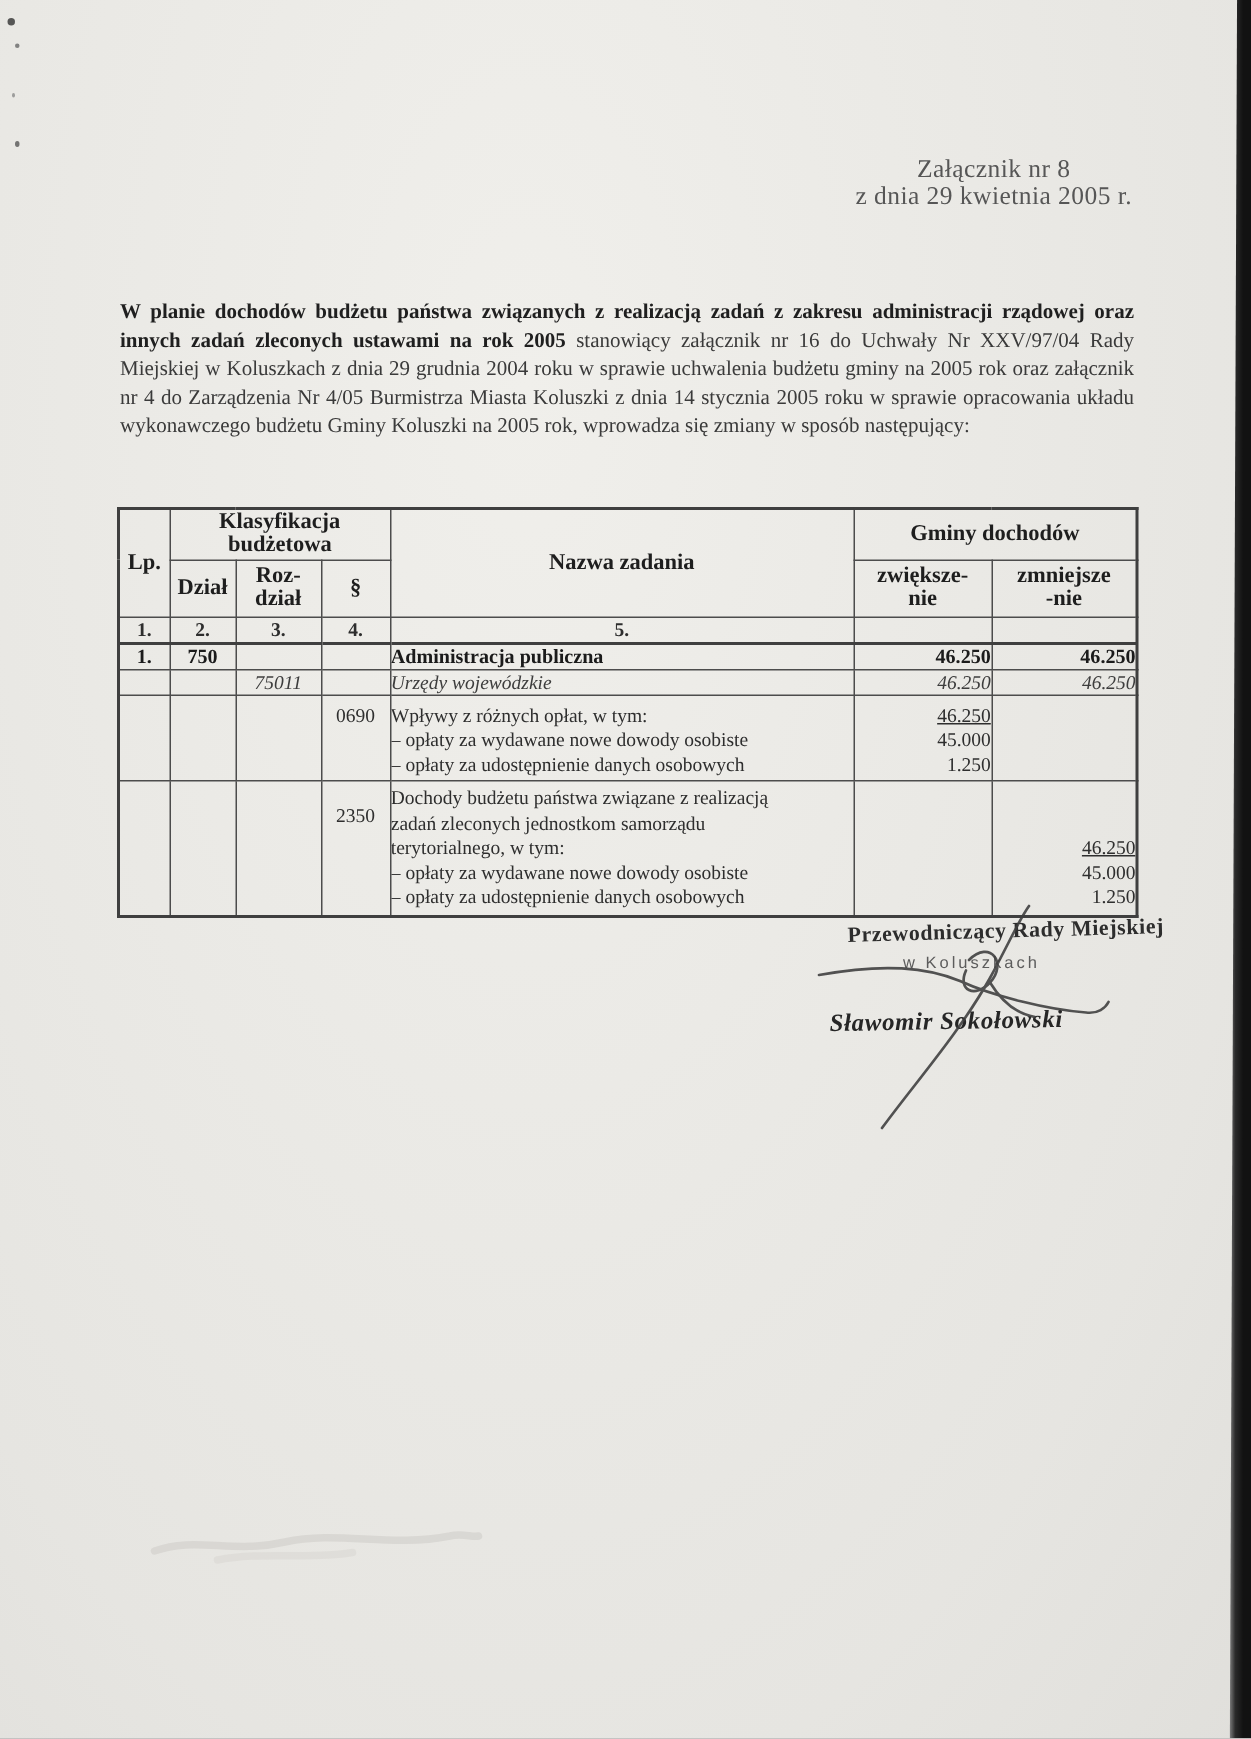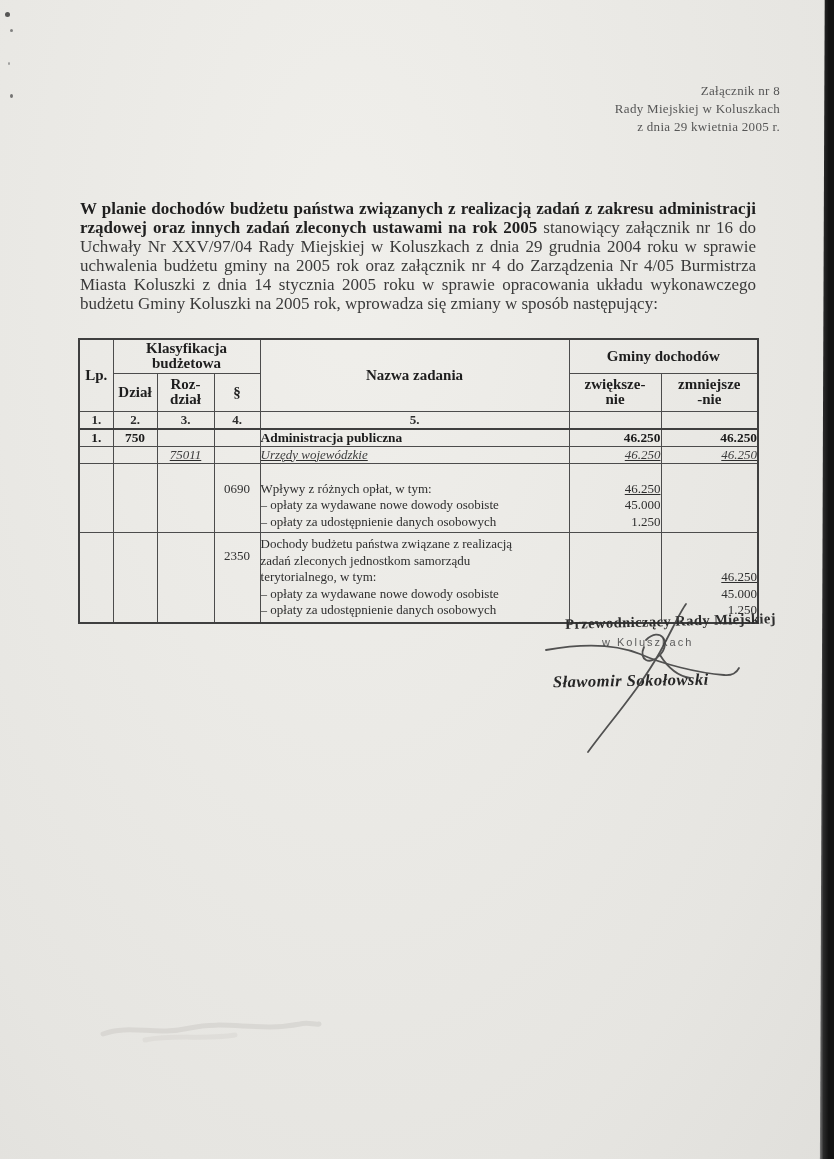--- a/index.html
+++ b/index.html
@@ -24,8 +24,8 @@
   .smudge{position:absolute;left:95px;top:1000px;opacity:.75;}
   
   .attachment-header{
-    position:absolute;top:82px;left:545px;width:235px;
-    text-align:right;font-size:13px;line-height:18px;color:#565656;
+    position:absolute;top:104px;left:545px;width:235px;
+    text-align:center;font-size:17px;line-height:18px;color:#565656;
     letter-spacing:.3px;
   }
   

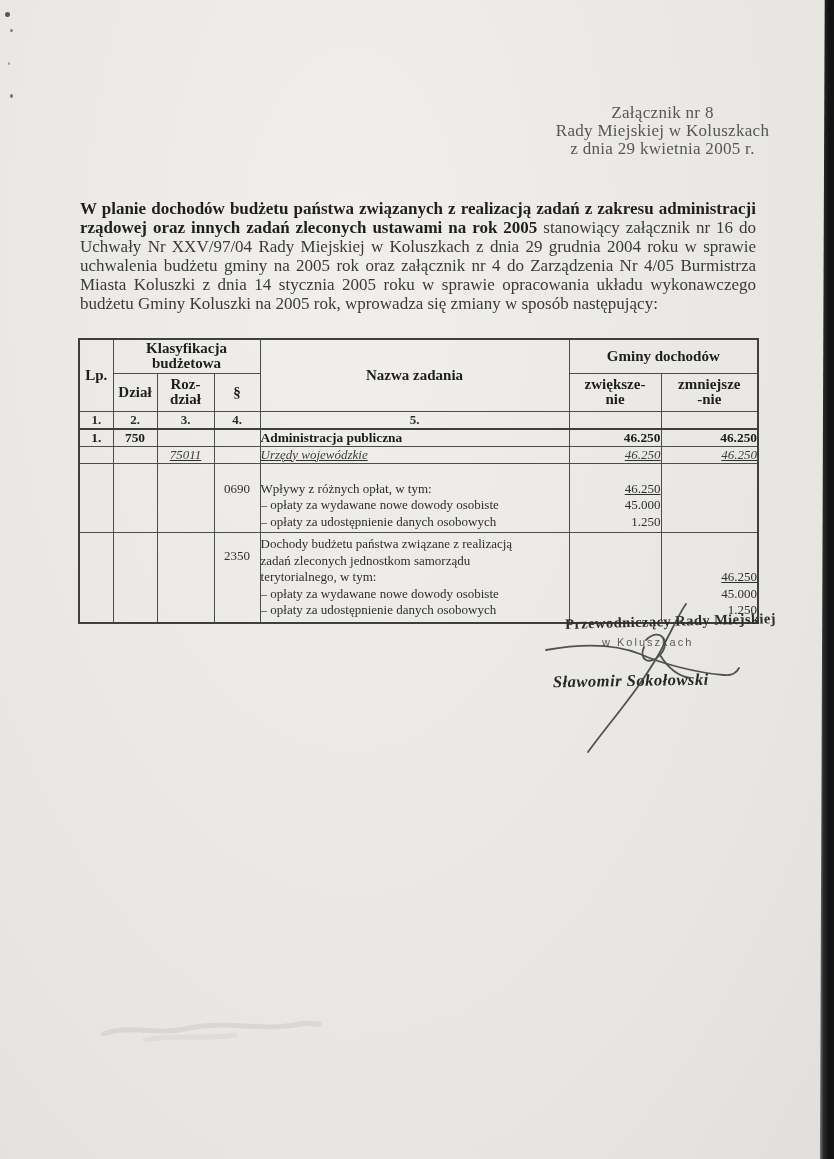--- a/index.html
+++ b/index.html
@@ -94,7 +94,6 @@
 
   <div class="attachment-header">
     <div>Załącznik nr 8</div>
-    <div>Rady Miejskiej w Koluszkach</div>
     <div>z dnia 29 kwietnia 2005 r.</div>
   </div>
 

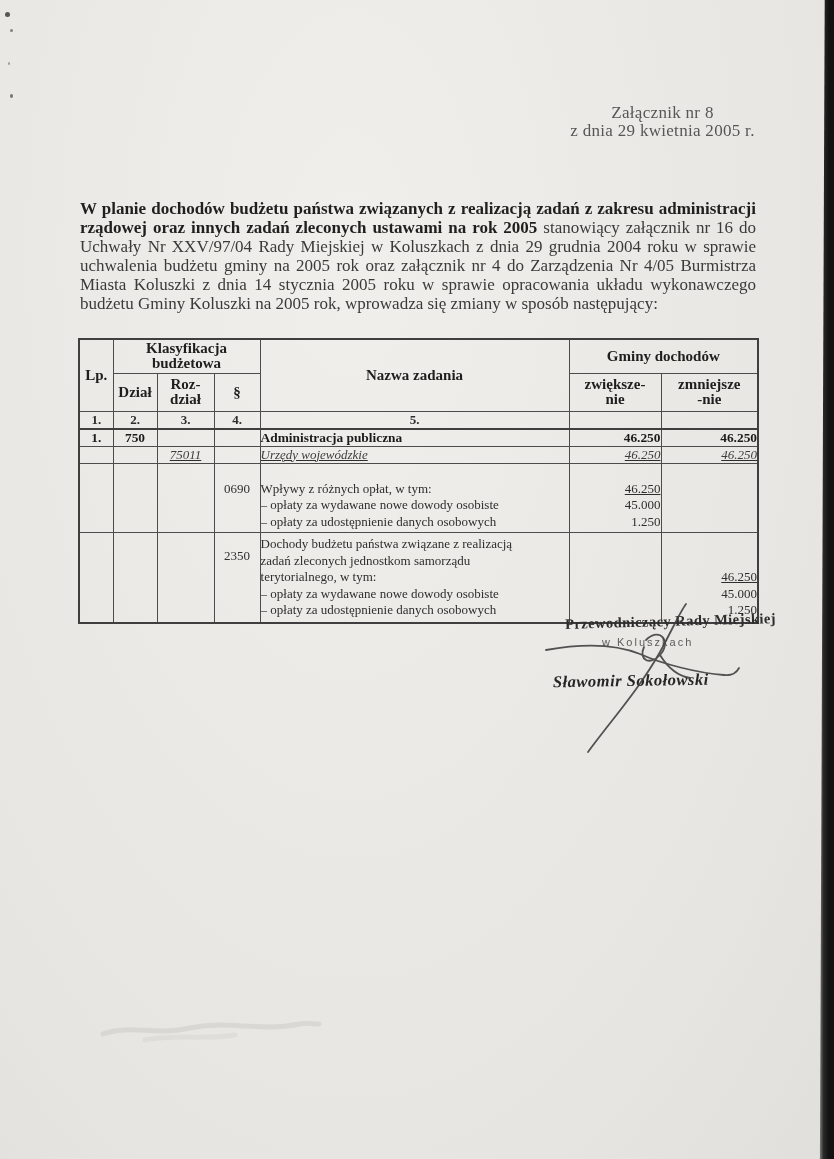--- a/index.html
+++ b/index.html
@@ -31,7 +31,7 @@
   
   .intro{
     position:absolute;top:199px;left:80px;width:676px;
-    font-size:17px;line-height:19px;color:#3a3a3a;
+    font-size:14px;line-height:19px;color:#3a3a3a;
     text-align:justify;margin:0;
   }
   .intro b{color:#1f1f1f;}

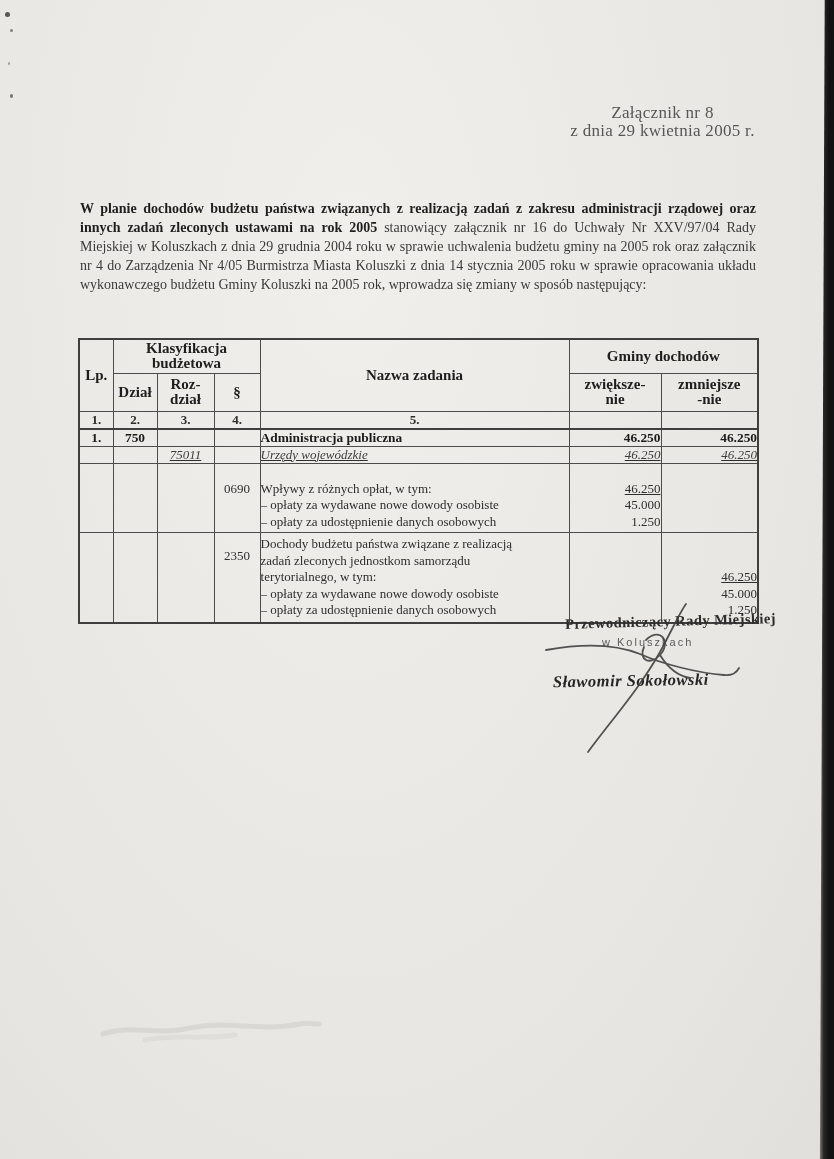--- a/index.html
+++ b/index.html
@@ -58,7 +58,7 @@
   .vline{height:16.5px;line-height:16.5px;white-space:nowrap;}
   tr.row-main{height:17px;}
   tr.row-main td{font-weight:bold;color:#1b1b1b;font-size:13.4px;}
-  tr.row-italic{height:17px;text-decoration:underline;}
+  tr.row-italic{height:17px;}
   tr.row-italic td{font-style:italic;color:#3d3d3d;}
   tr.row-0690 td{padding-top:17px;padding-bottom:2px;margin-left:36px;}
   tr.row-2350 td{padding-top:3px;padding-bottom:3px;}

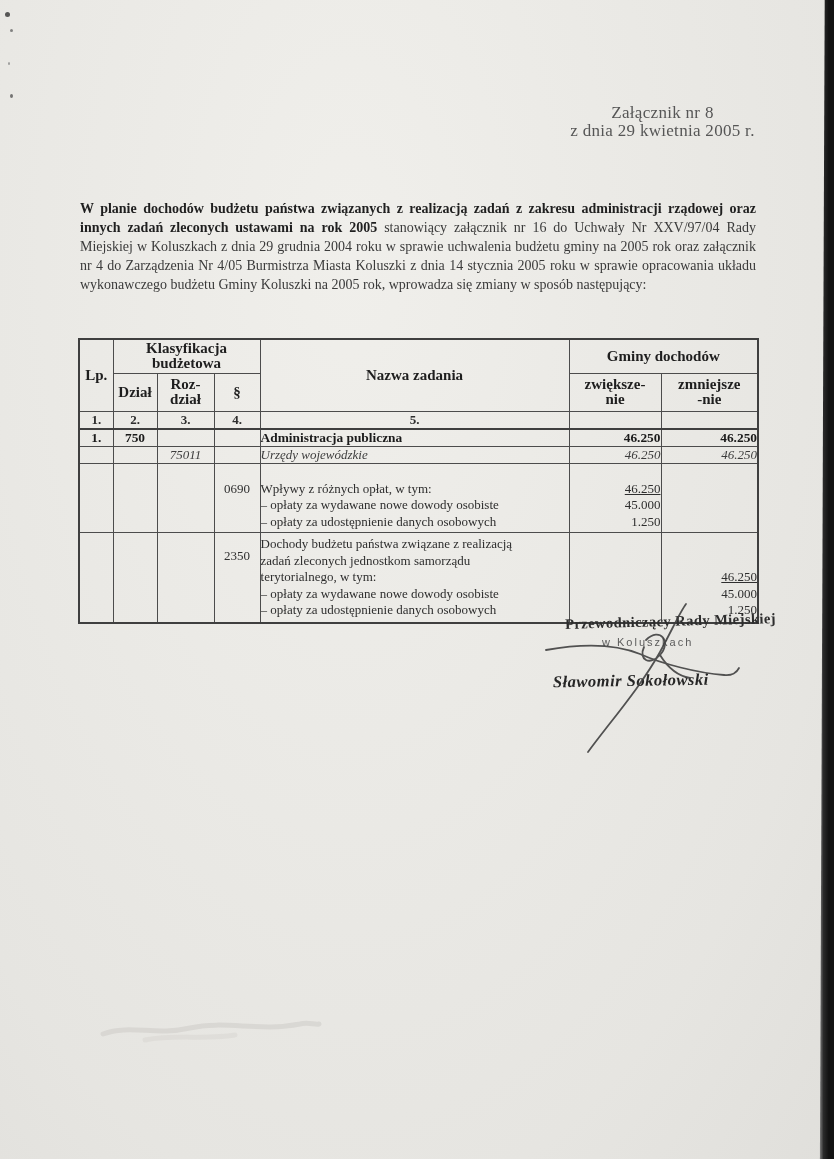--- a/index.html
+++ b/index.html
@@ -60,7 +60,7 @@
   tr.row-main td{font-weight:bold;color:#1b1b1b;font-size:13.4px;}
   tr.row-italic{height:17px;}
   tr.row-italic td{font-style:italic;color:#3d3d3d;}
-  tr.row-0690 td{padding-top:17px;padding-bottom:2px;margin-left:36px;}
+  tr.row-0690 td{padding-top:5px;padding-bottom:2px;margin-left:36px;}
   tr.row-2350 td{padding-top:3px;padding-bottom:3px;}
   .u{text-decoration:underline;}
   

